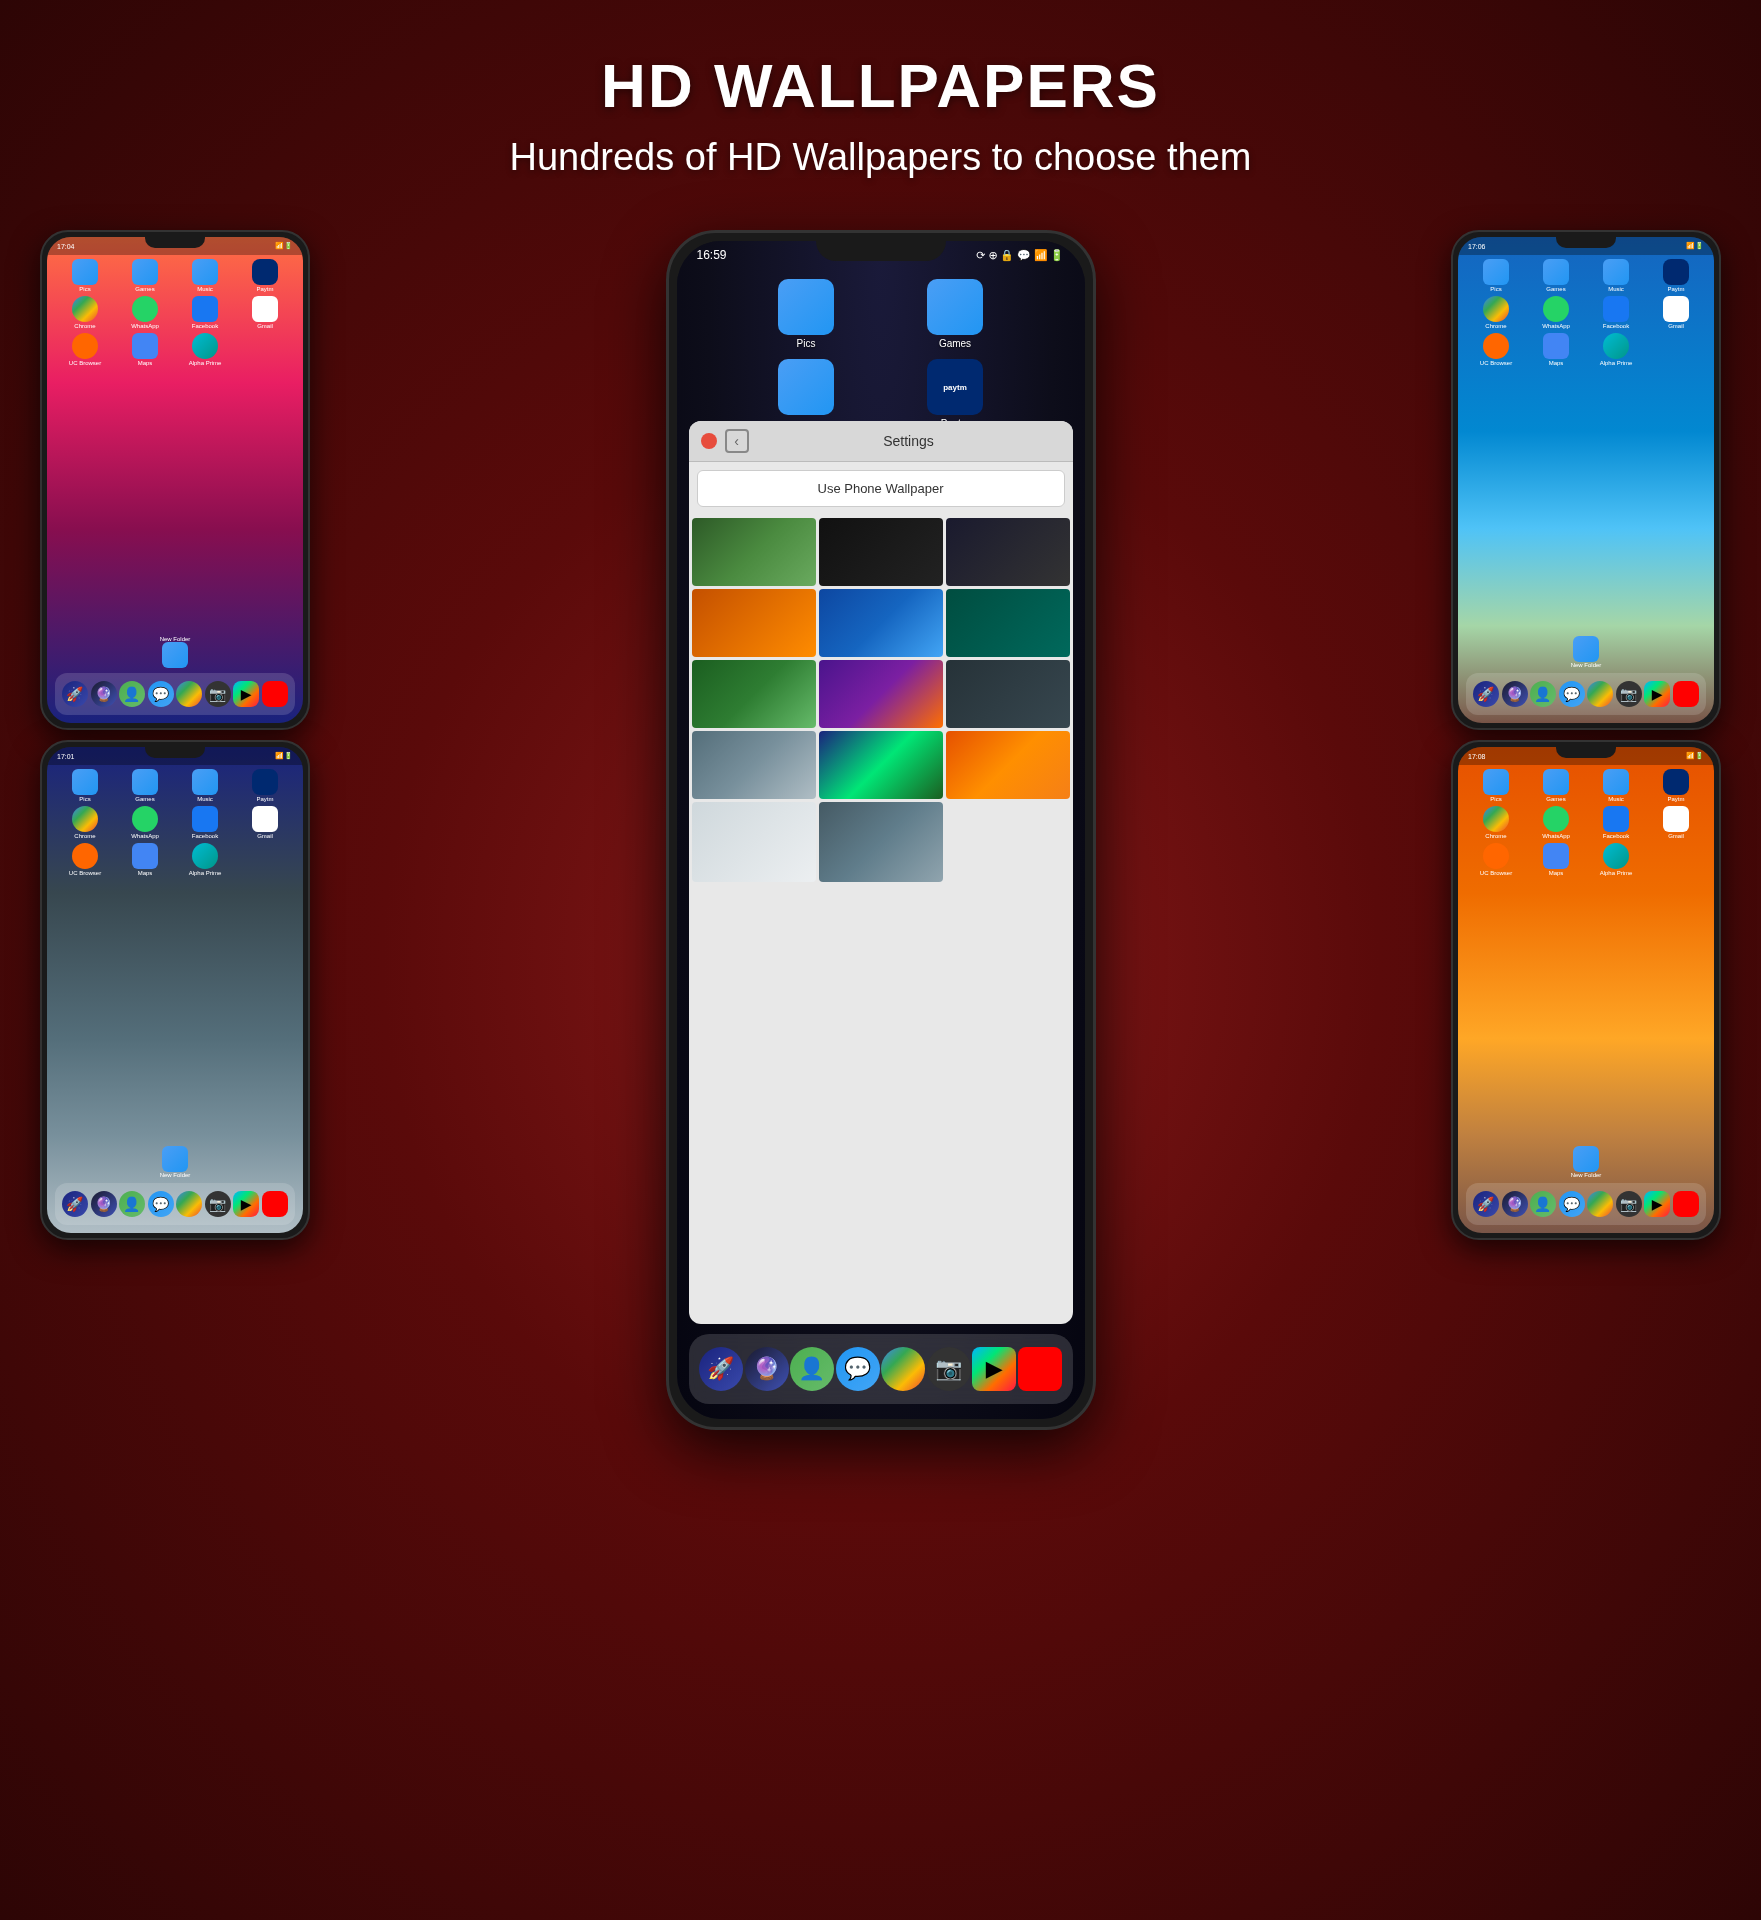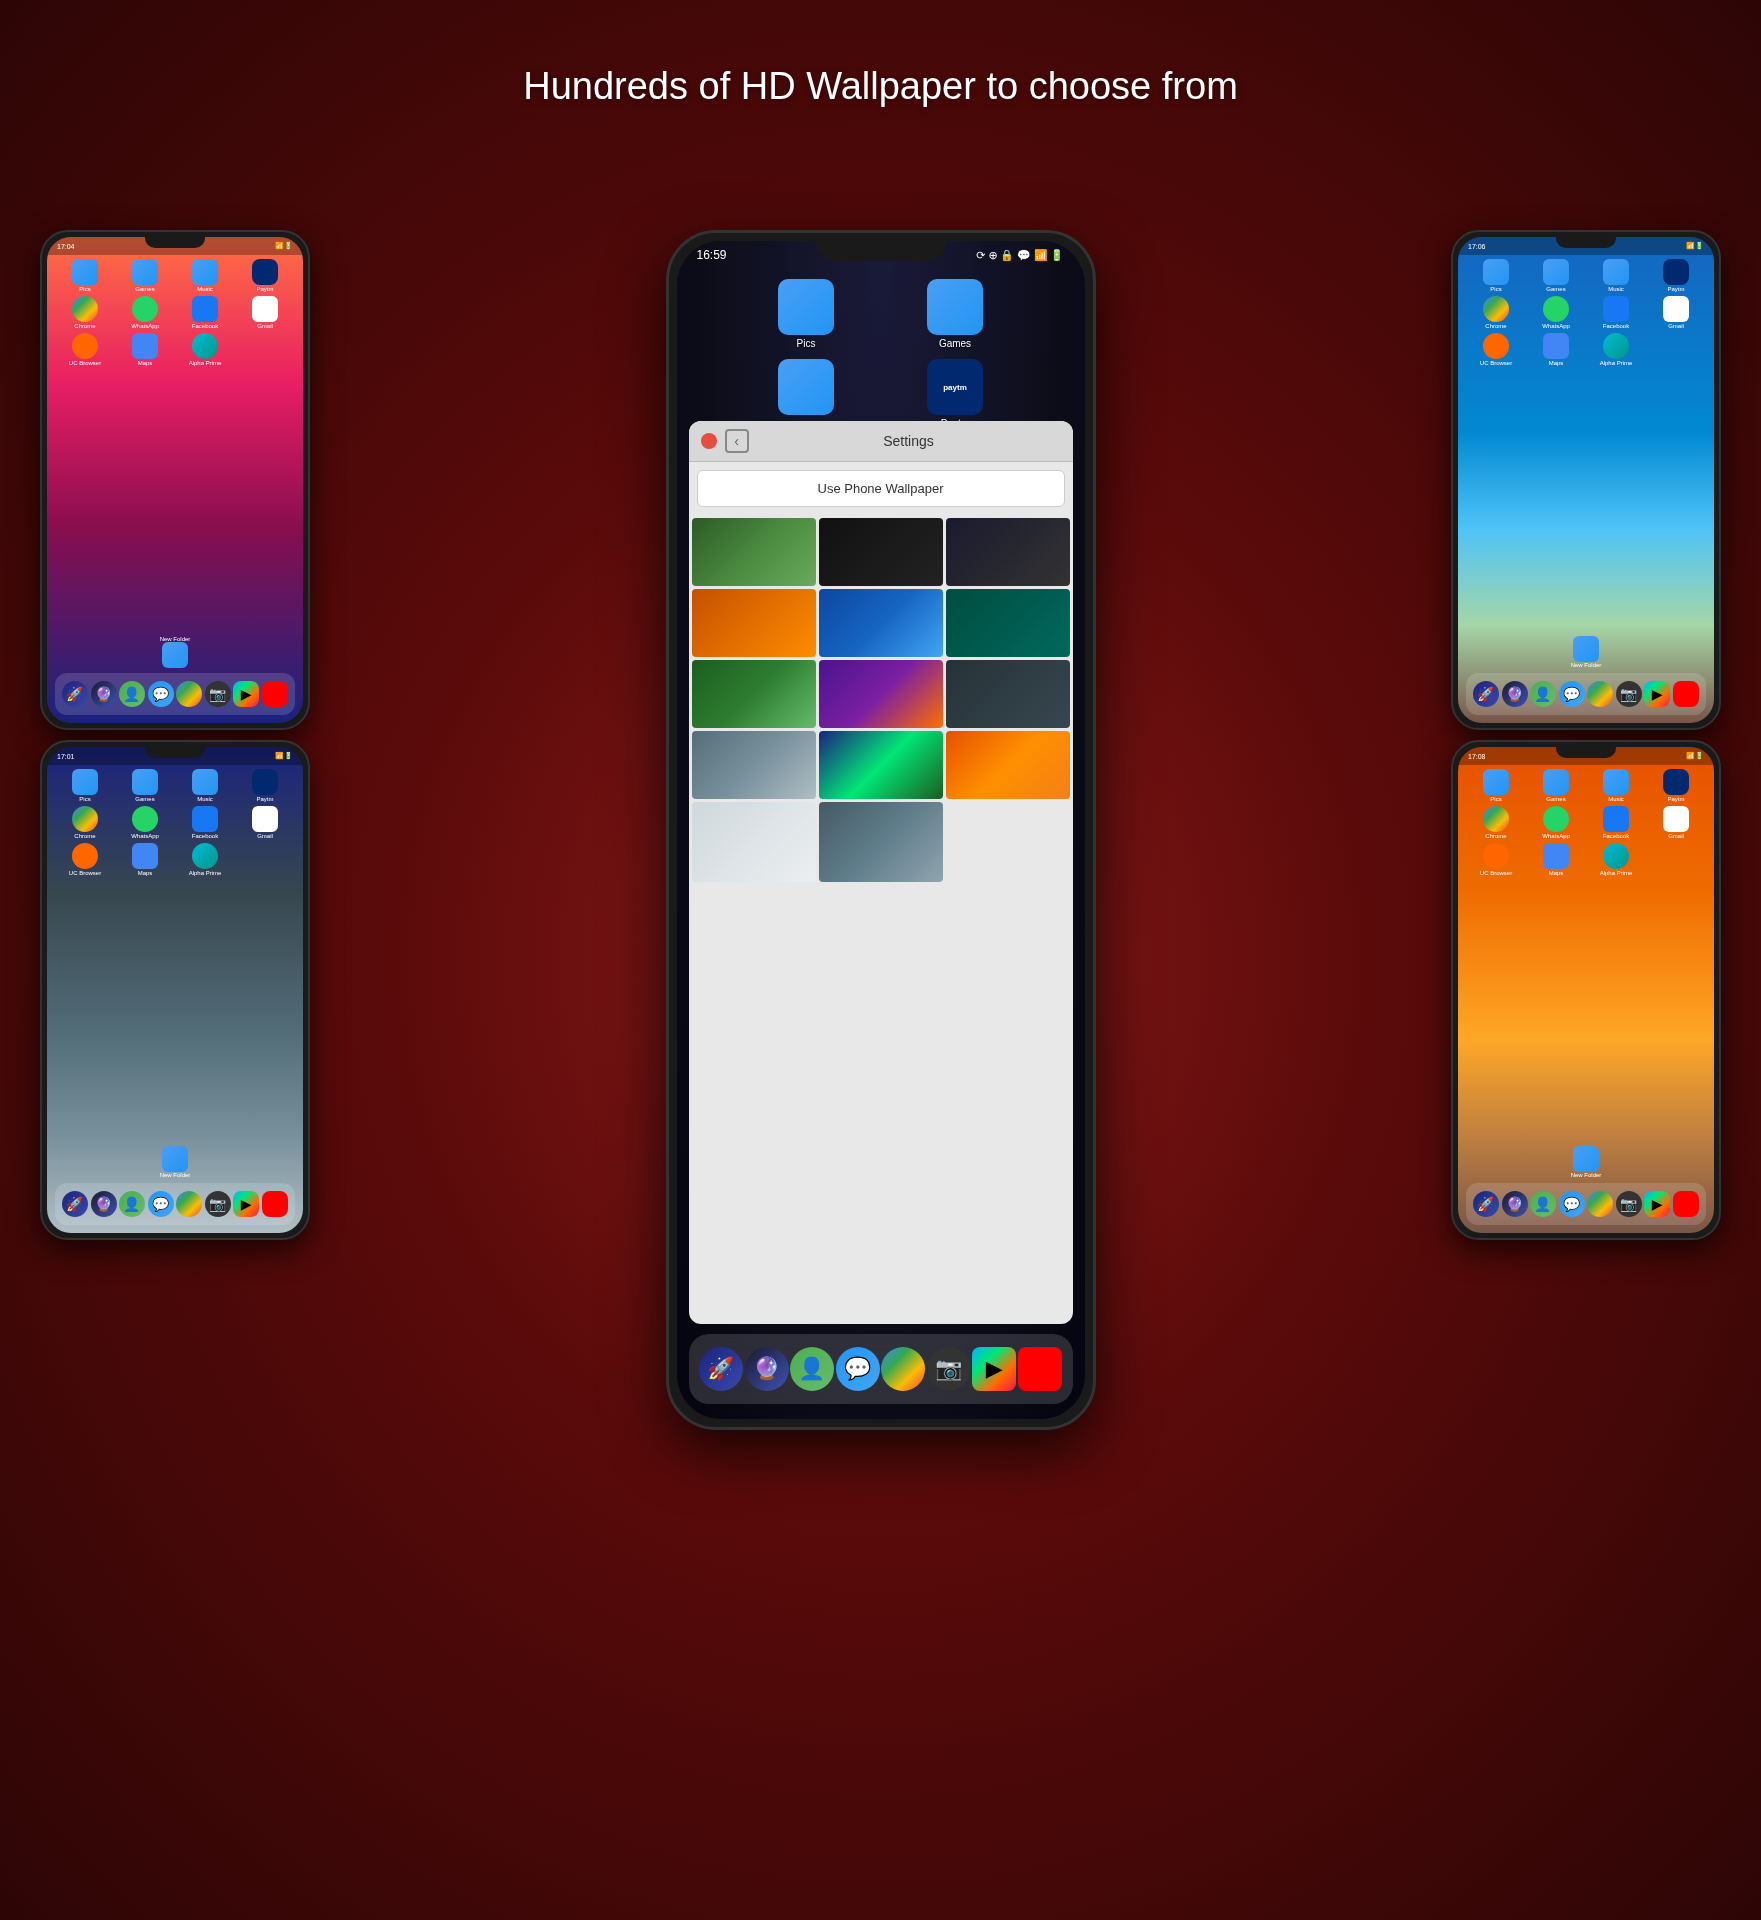--- a/index.html
+++ b/index.html
@@ -392,6 +392,7 @@
 <body>
 
 <div class="header">
+  <div class="header-title">HD WALLPAPERS</div>
   <div class="header-subtitle">
     <span>Hundreds of HD Wallpaper to choose from</span><br>
   </div>

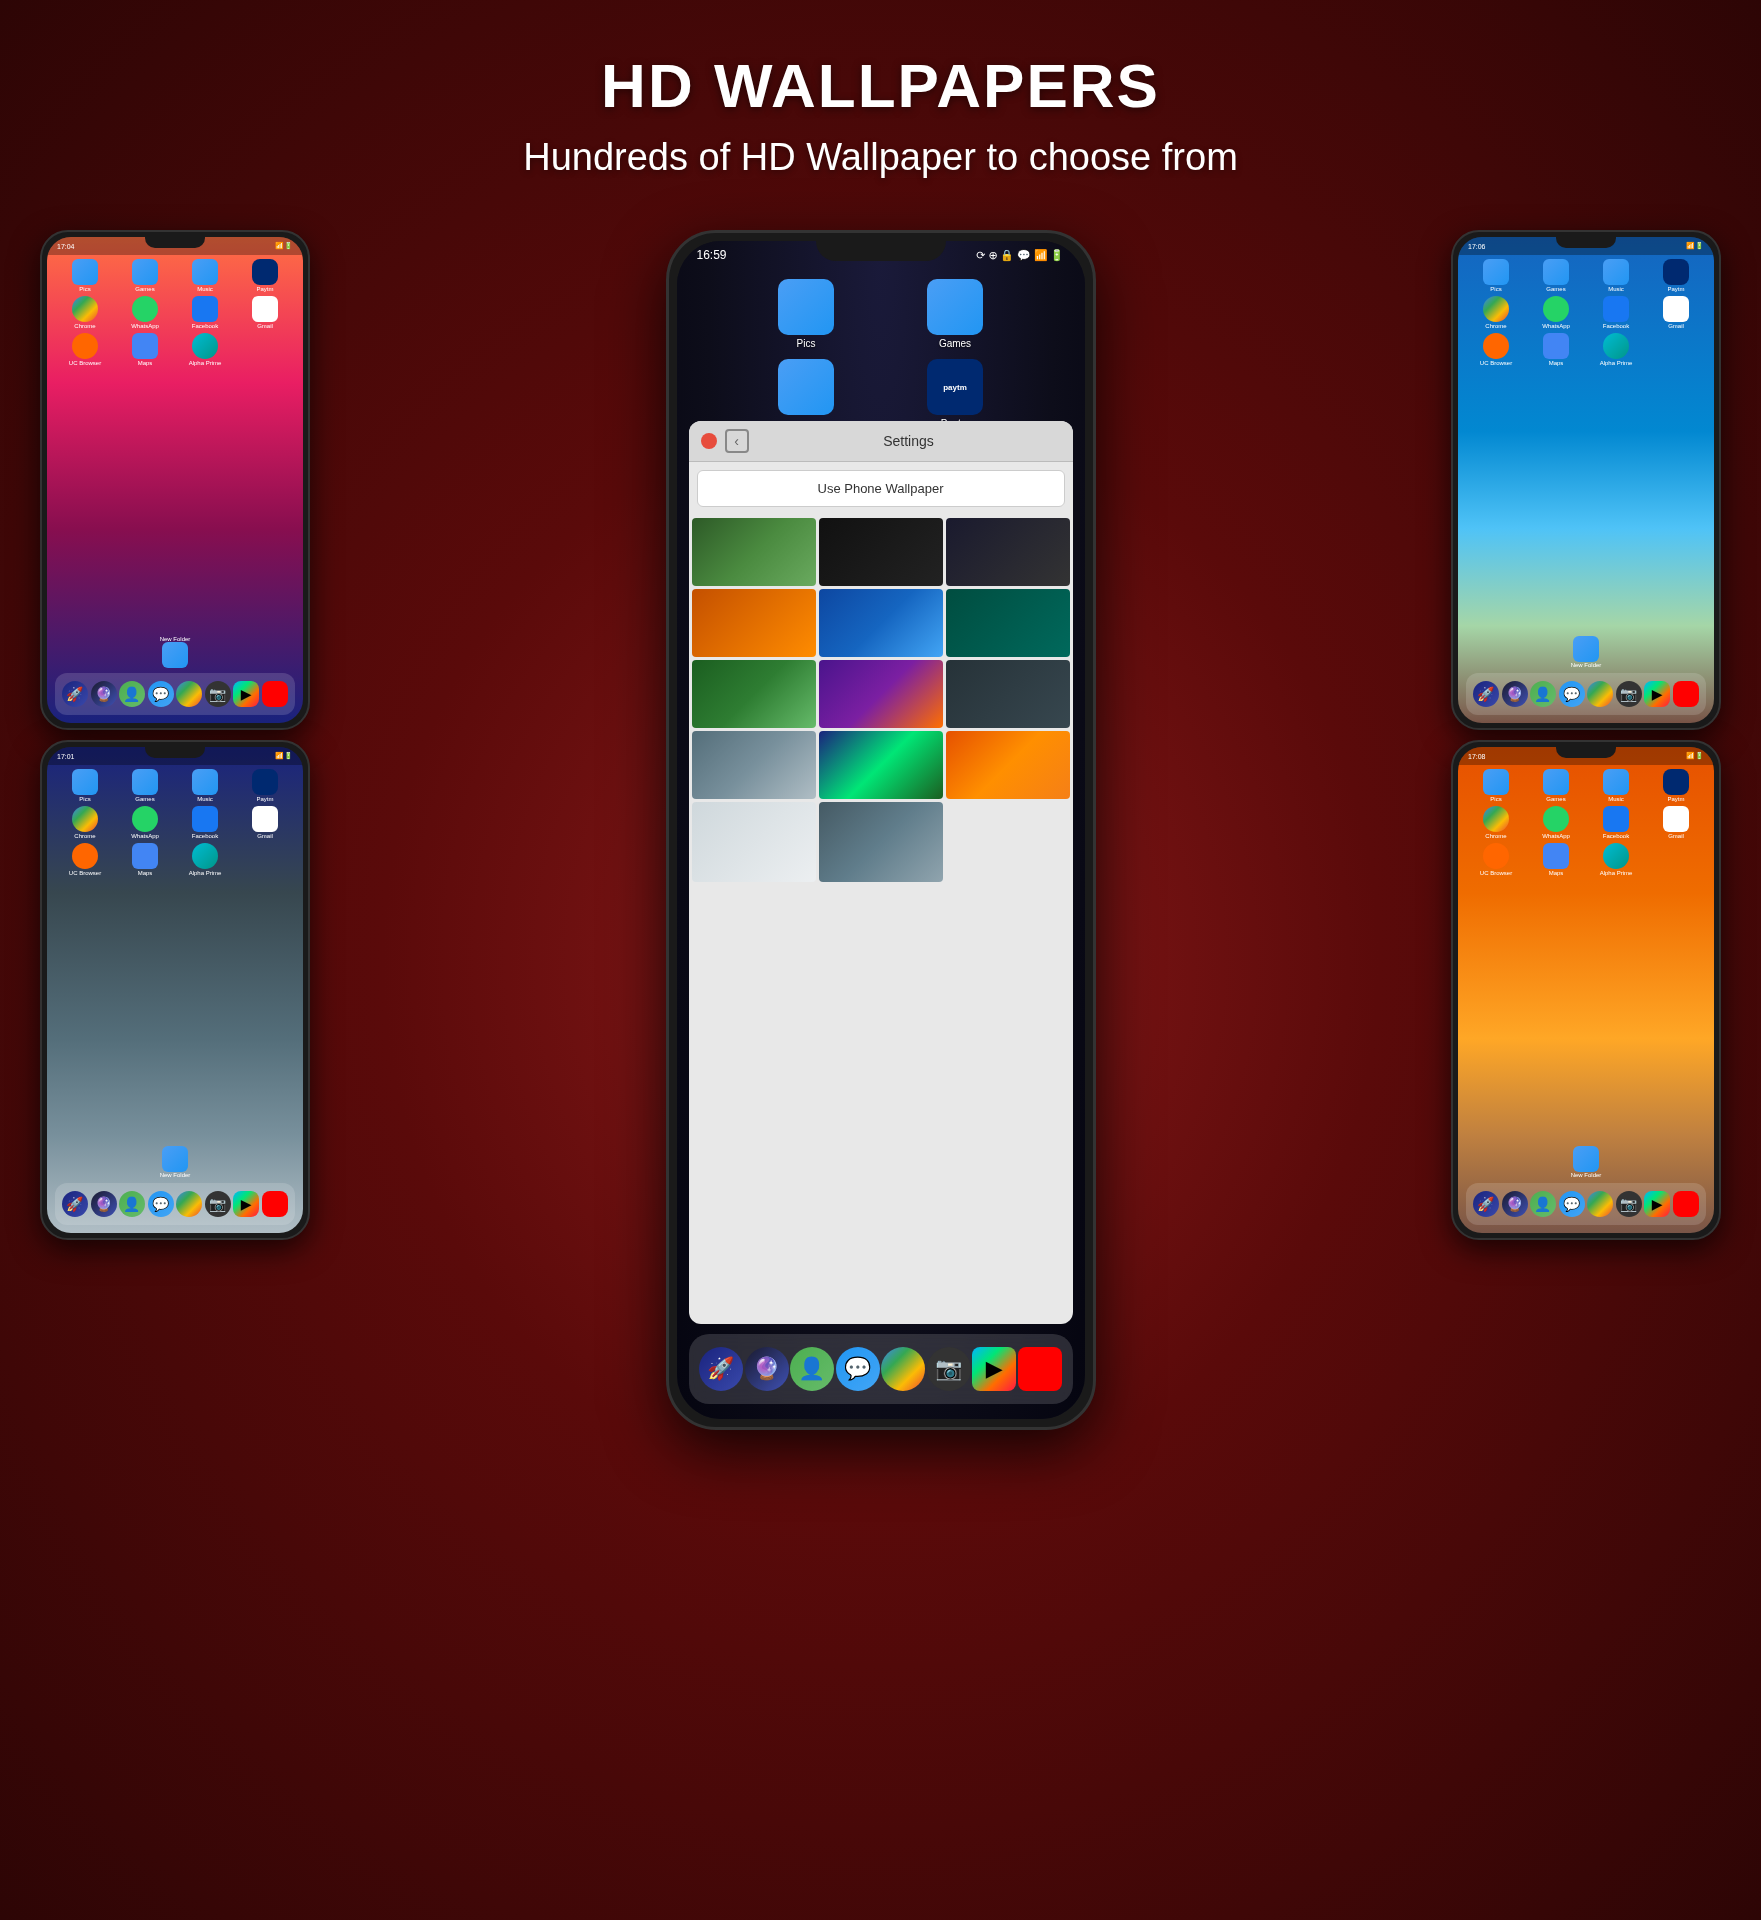--- a/index.html
+++ b/index.html
@@ -394,7 +394,7 @@
 <div class="header">
   <div class="header-title">HD WALLPAPERS</div>
   <div class="header-subtitle">
-    <span>Hundreds of HD Wallpaper to choose from</span><br>
+    <span>Hundreds of HD Wallpapers to choose them</span><br>
   </div>
 </div>
 

